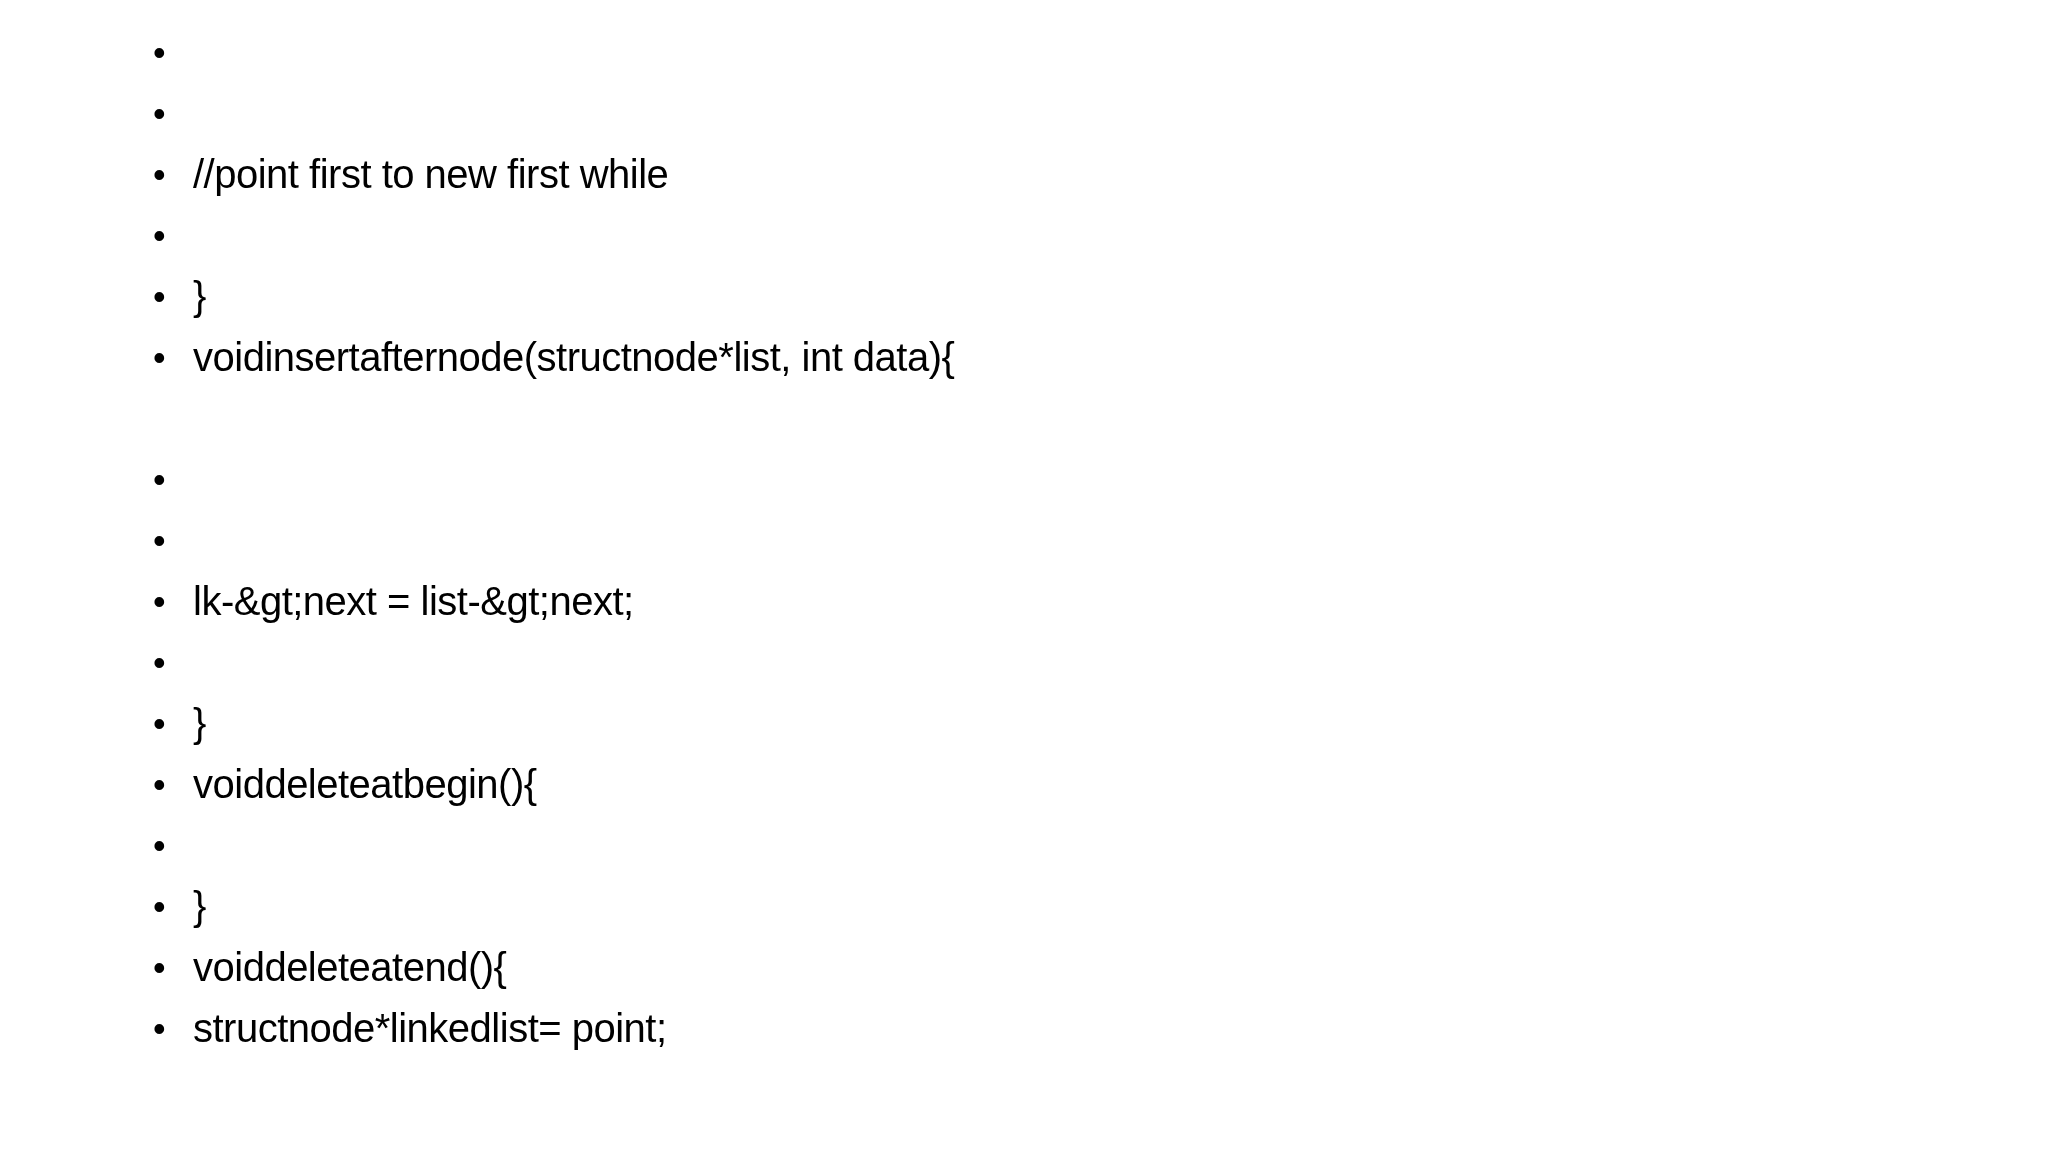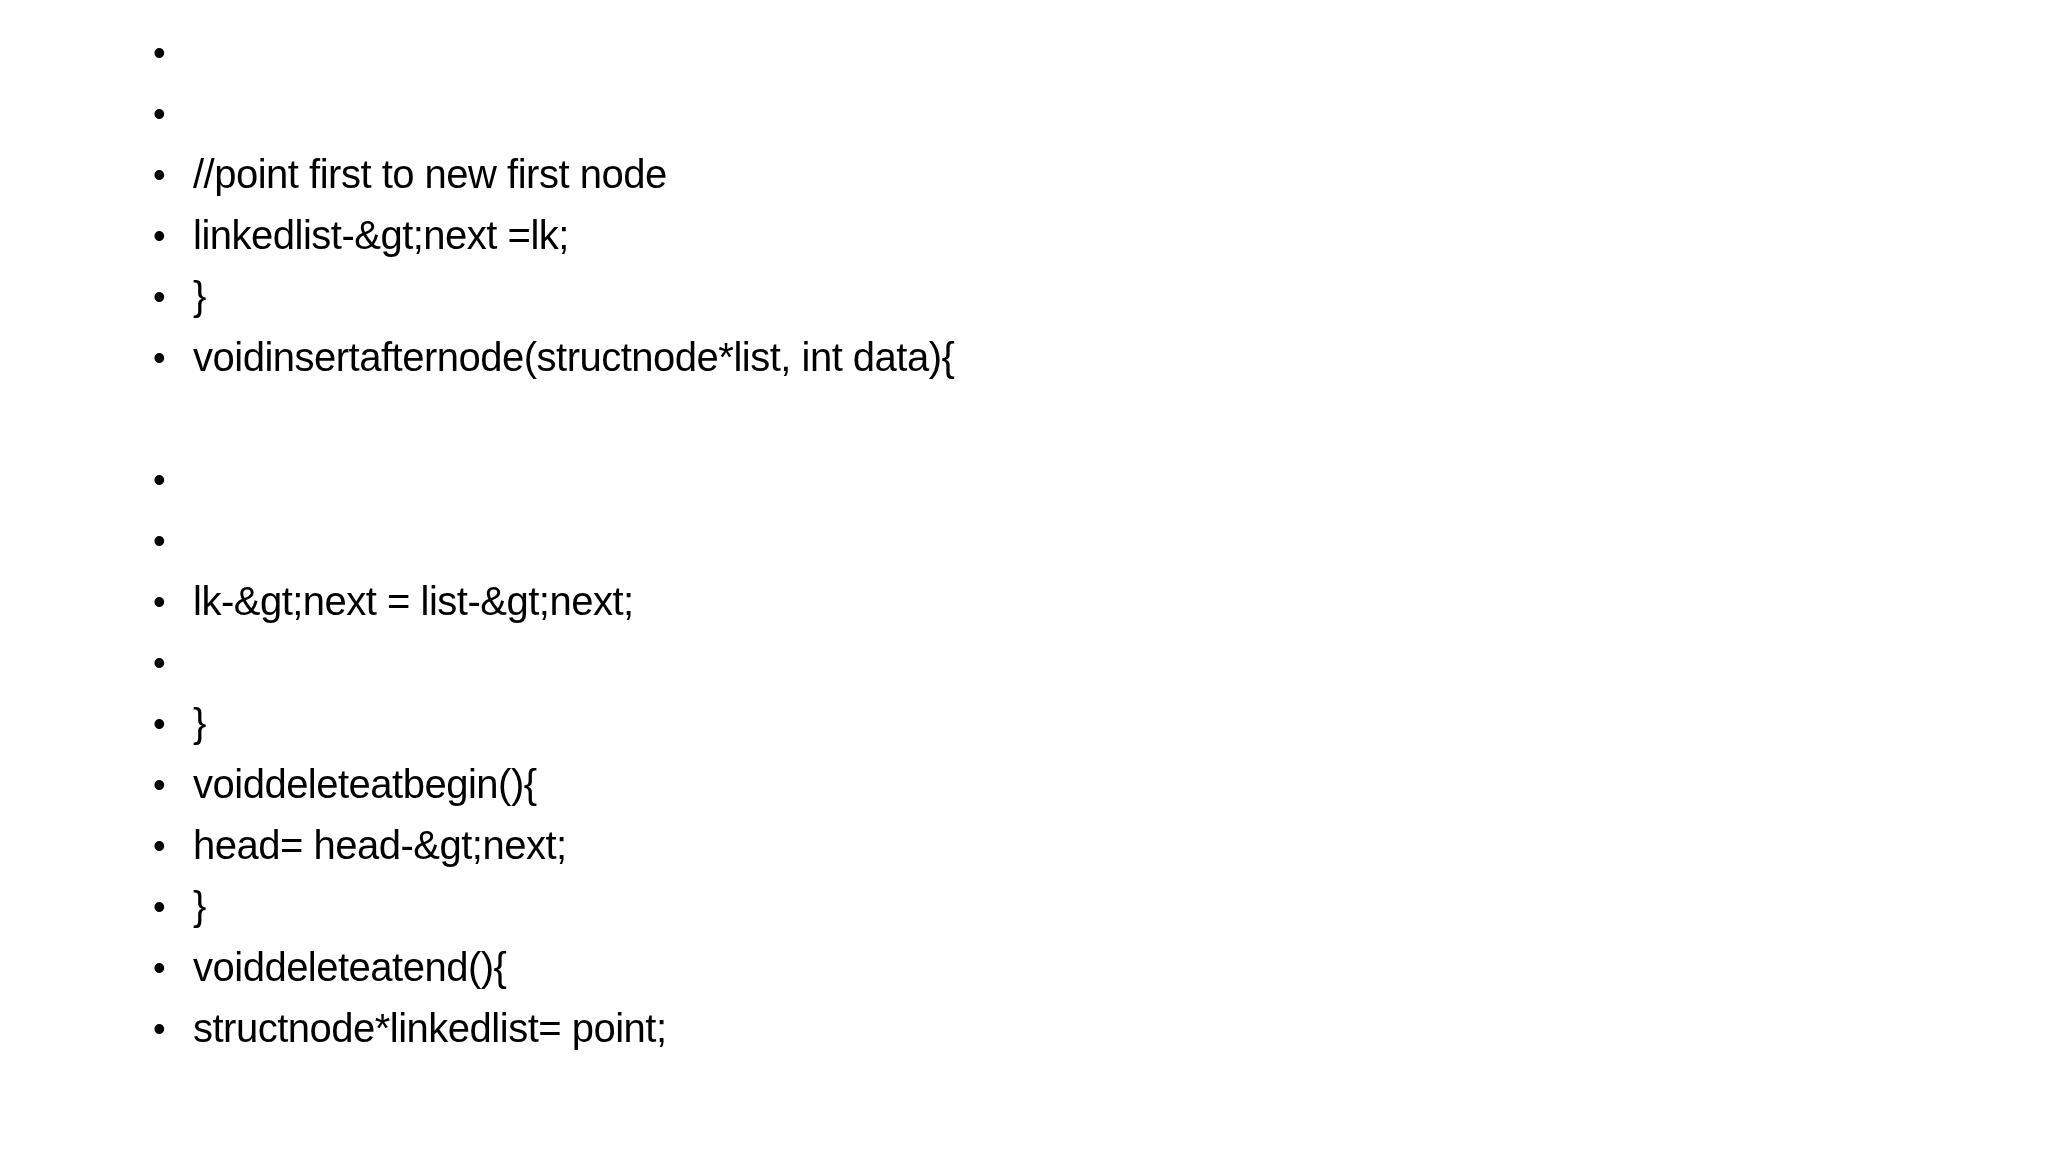--- a/index.html
+++ b/index.html
@@ -53,7 +53,7 @@
   <ul class="code-list" style="color: rgb(0, 0, 0);">
       <li><span class="bullet">•</span></li>
       <li><span class="bullet">•</span></li>
-      <li><span class="bullet">•</span><span class="line-text">//point first to new first node</span></li>
+      <li><span class="bullet">•</span><span class="line-text">//point first to new first while</span></li>
       <li><span class="bullet">•</span><span class="line-text">linkedlist-&amp;gt;next =lk;</span></li>
       <li><span class="bullet">•</span><span class="line-text">}</span></li>
       <li><span class="bullet">•</span><span class="line-text">voidinsertafternode(structnode*list, int data){</span></li>

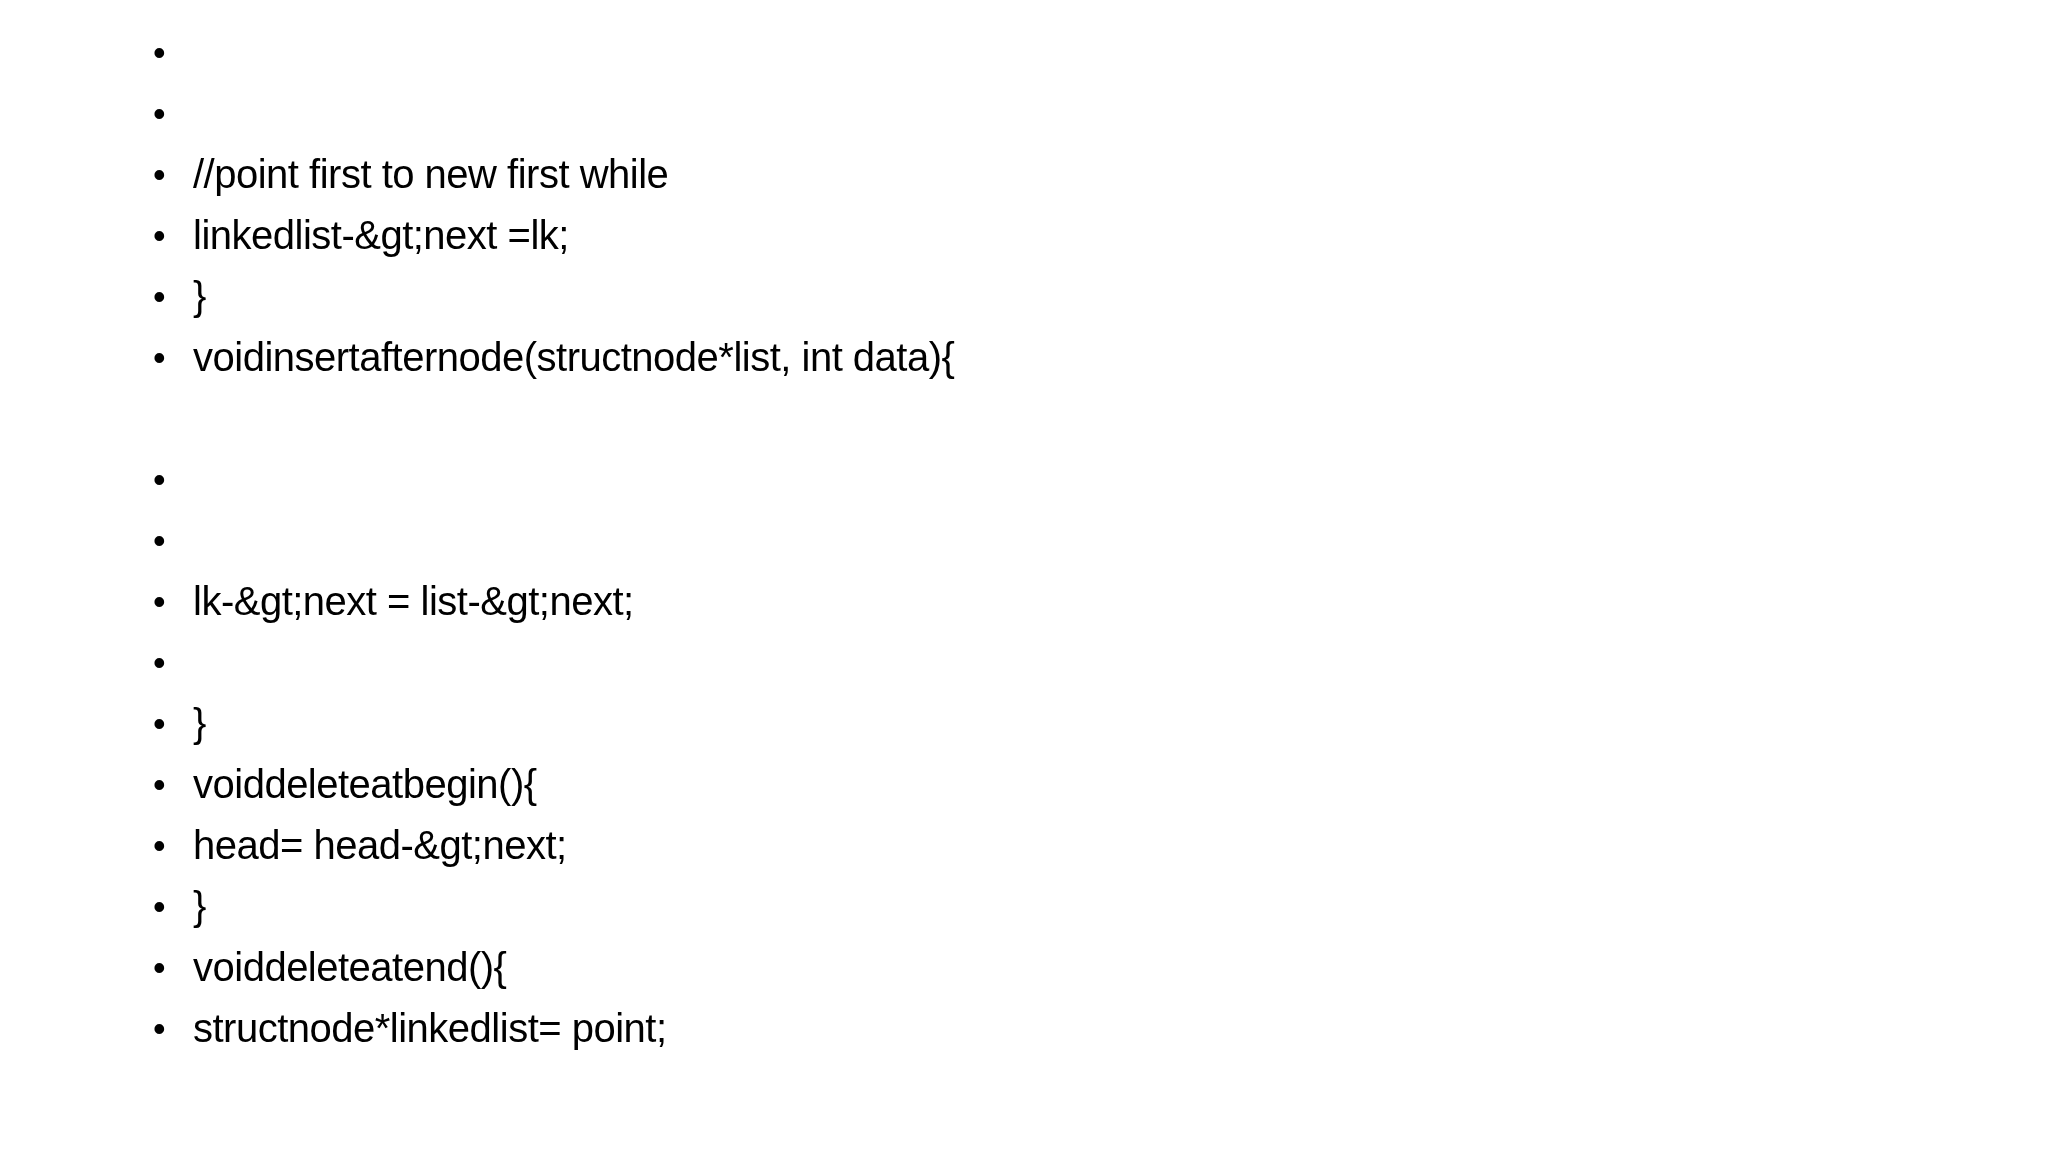--- a/index.html
+++ b/index.html
@@ -54,7 +54,7 @@
       <li><span class="bullet">•</span></li>
       <li><span class="bullet">•</span></li>
       <li><span class="bullet">•</span><span class="line-text">//point first to new first while</span></li>
-      <li><span class="bullet">•</span><span class="line-text">linkedlist-&amp;gt;next =lk;</span></li>
+      <li><span class="bullet">•</span></li>
       <li><span class="bullet">•</span><span class="line-text">}</span></li>
       <li><span class="bullet">•</span><span class="line-text">voidinsertafternode(structnode*list, int data){</span></li>
       <li class="blank"><span class="line-text"></span></li>

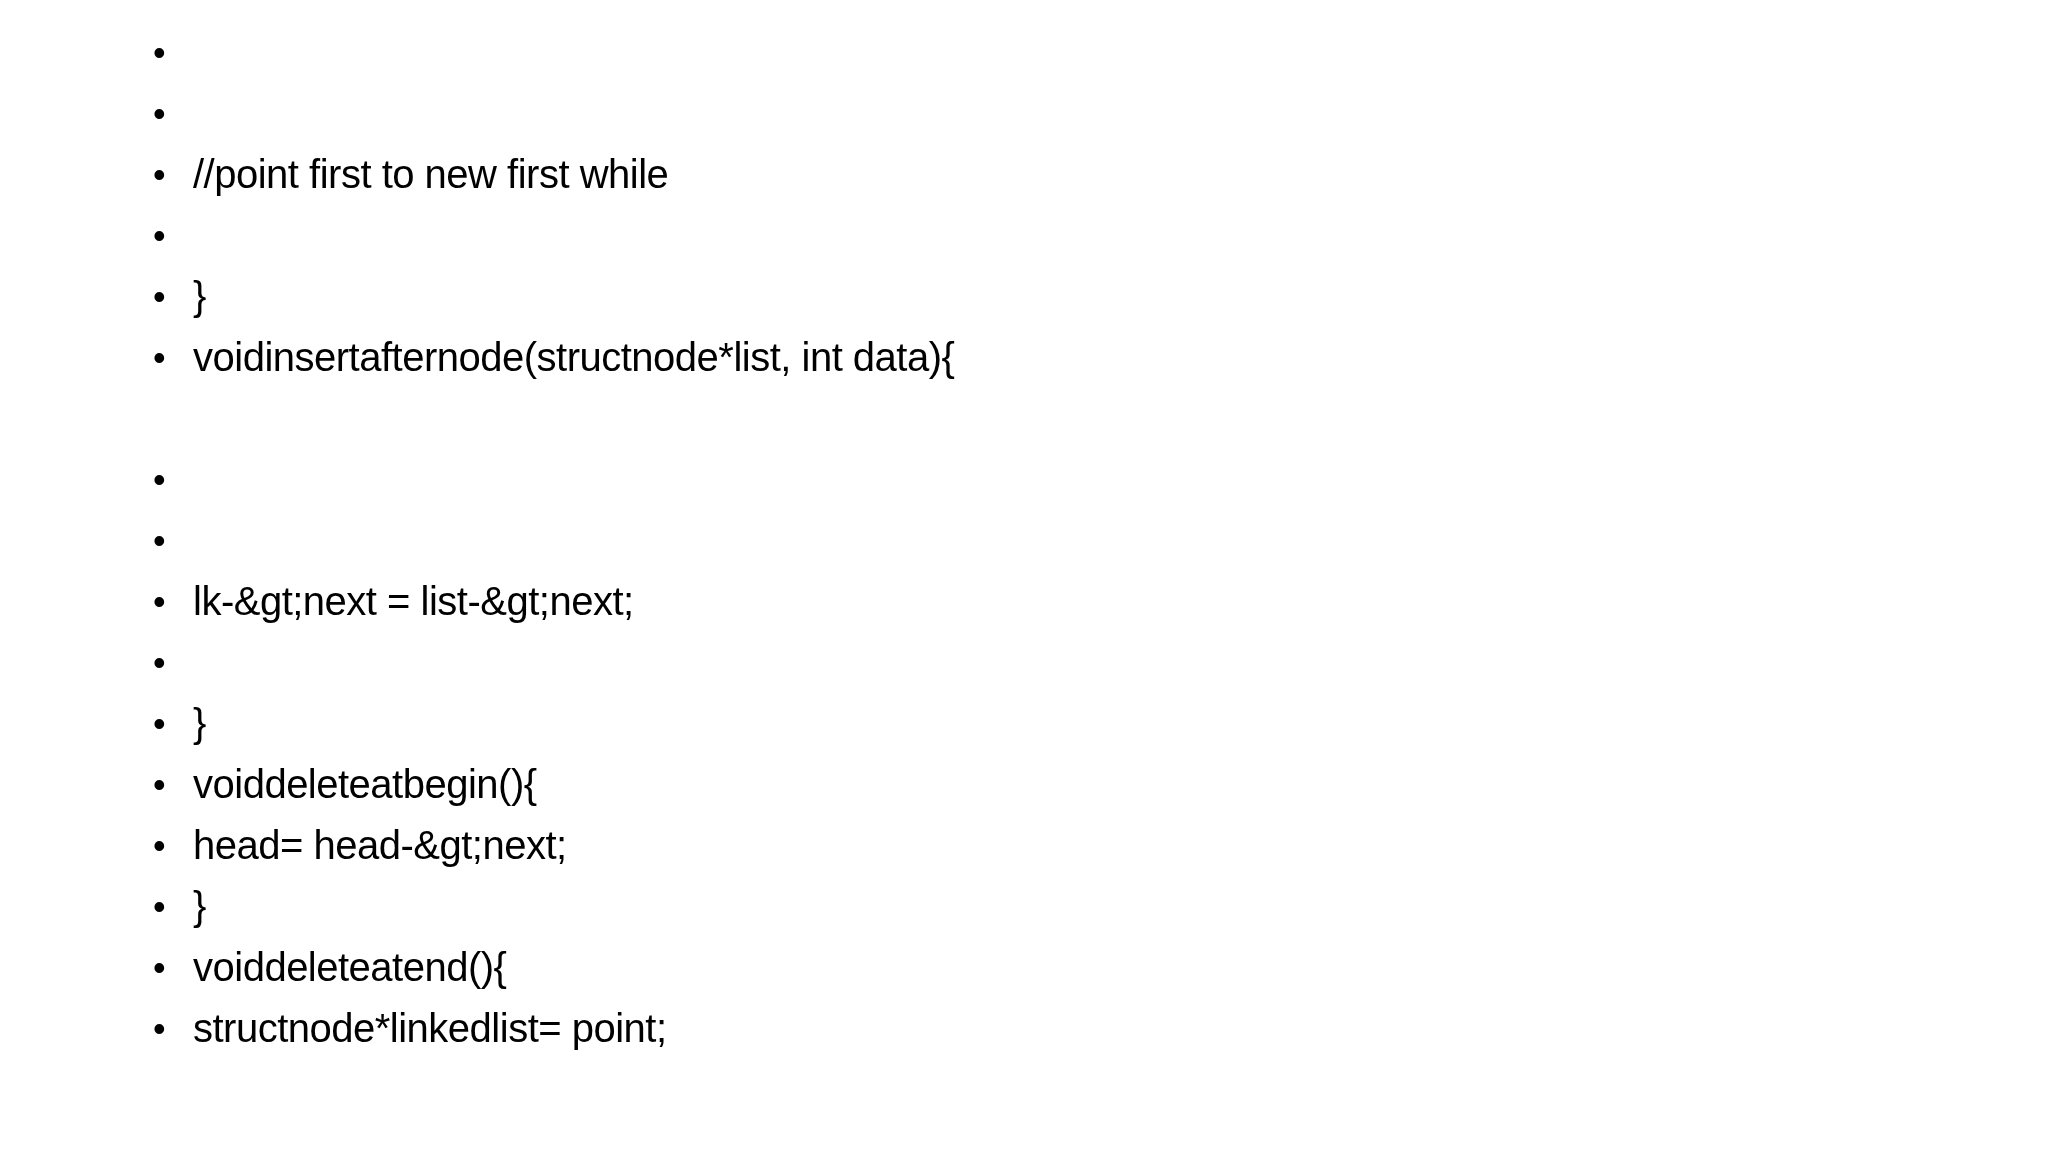--- a/index.html
+++ b/index.html
@@ -64,7 +64,7 @@
       <li><span class="bullet">•</span></li>
       <li><span class="bullet">•</span><span class="line-text">}</span></li>
       <li><span class="bullet">•</span><span class="line-text">voiddeleteatbegin(){</span></li>
-      <li><span class="bullet">•</span><span class="line-text">head= head-&amp;gt;next;</span></li>
+      <li><span class="bullet">•</span></li>
       <li><span class="bullet">•</span><span class="line-text">}</span></li>
       <li><span class="bullet">•</span><span class="line-text">voiddeleteatend(){</span></li>
       <li><span class="bullet">•</span><span class="line-text">structnode*linkedlist= point;</span></li>

